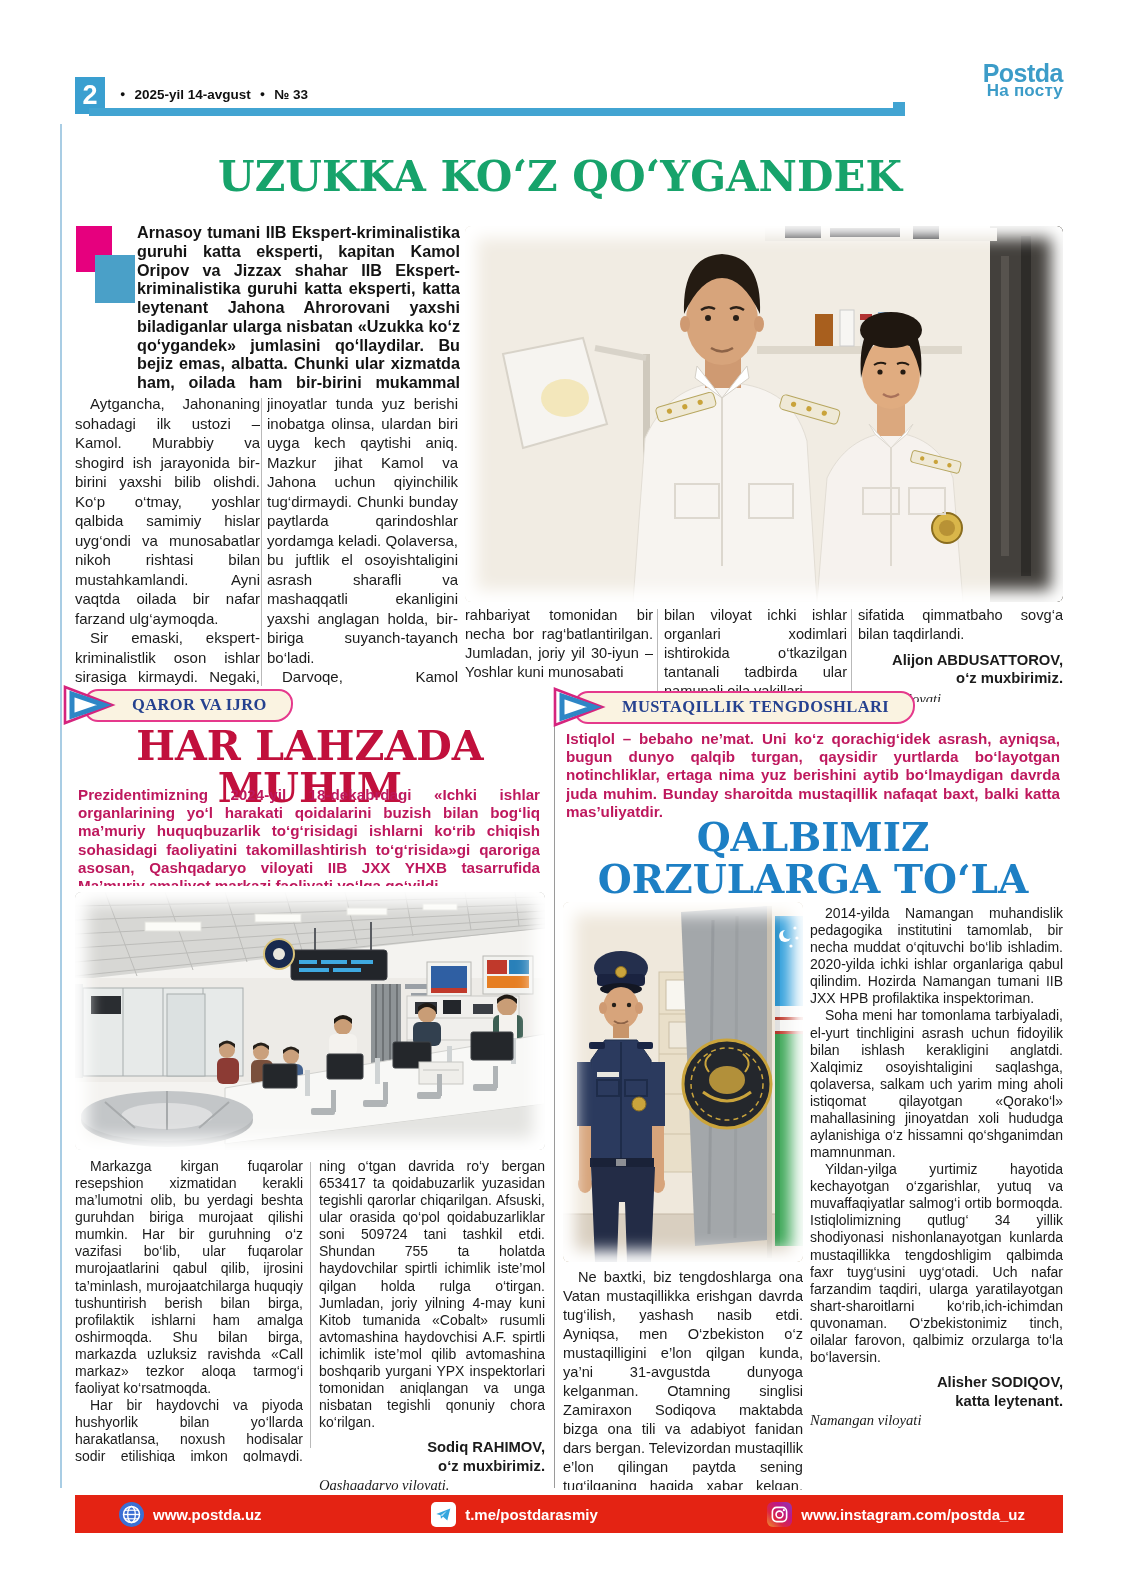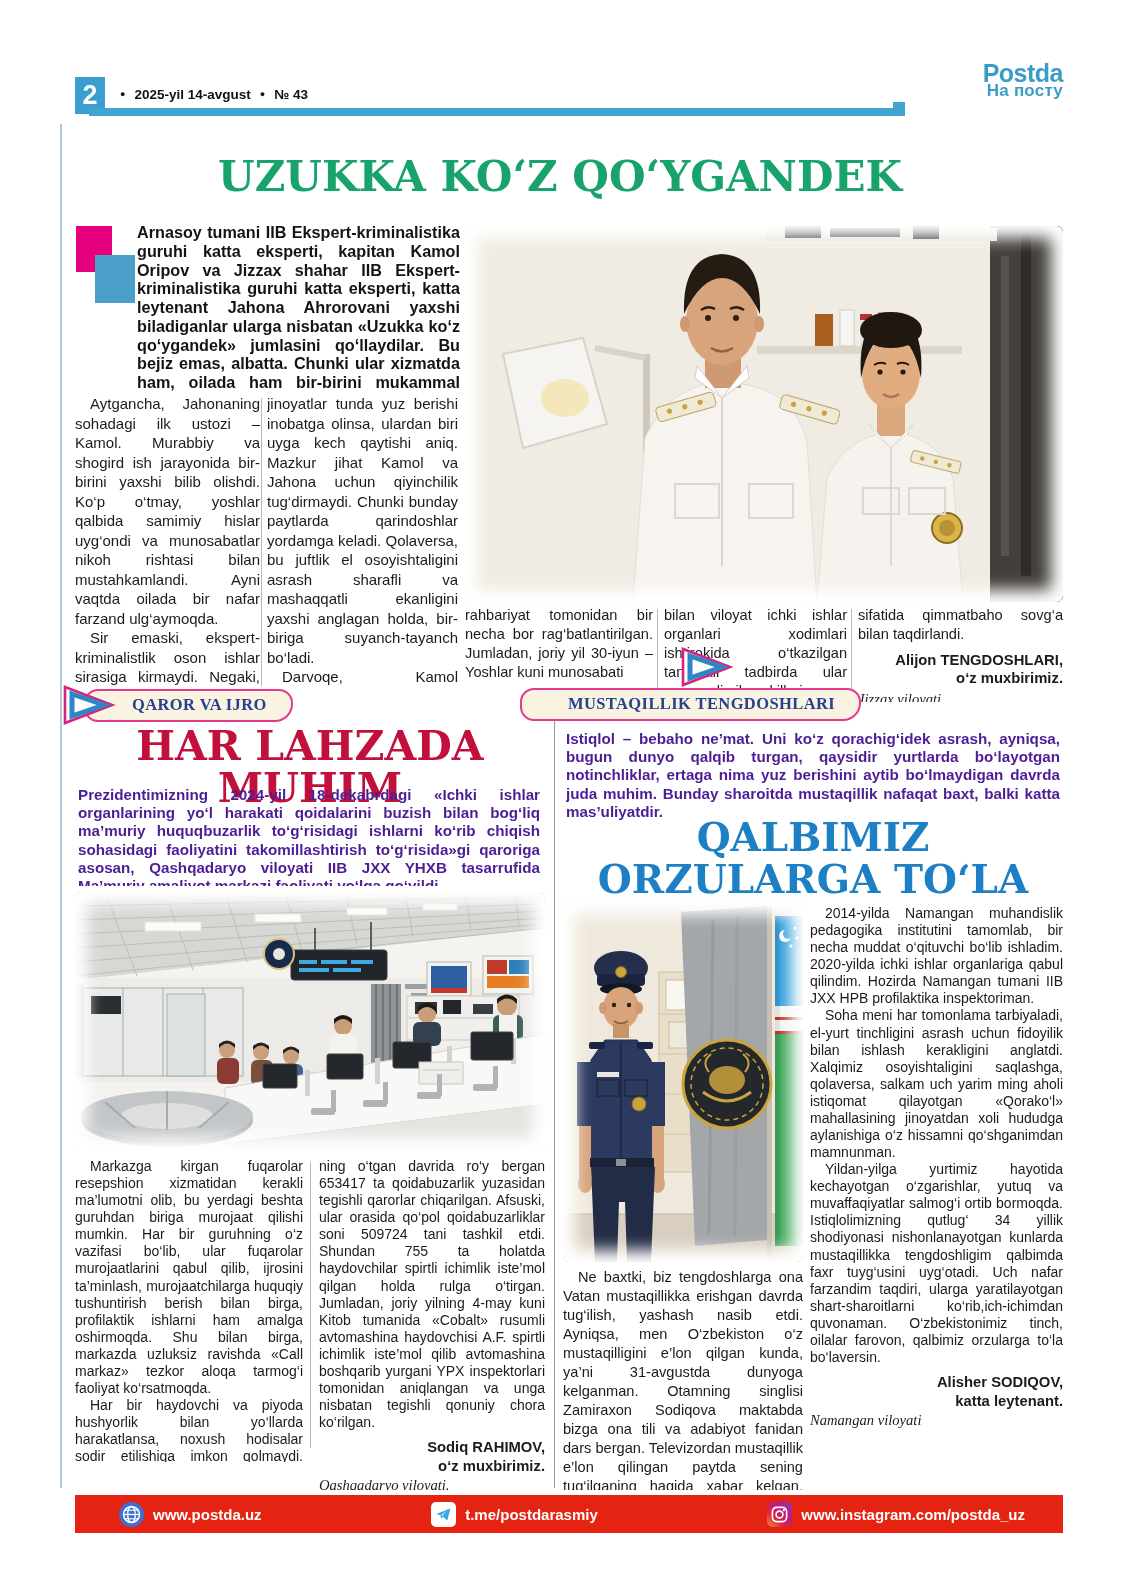--- a/index.html
+++ b/index.html
@@ -69,7 +69,7 @@
     <span class="dot">●</span>
     <span>2025-yil 14-avgust</span>
     <span class="dot">●</span>
-    <span>№ 43</span>
+    <span>№ 33</span>
   </div>
   <div class="abs bluebar" style="left:89px;top:108px;width:812px;height:8px;"></div>
   <div class="abs bluebar" style="left:893px;top:102px;width:12px;height:14px;"></div>

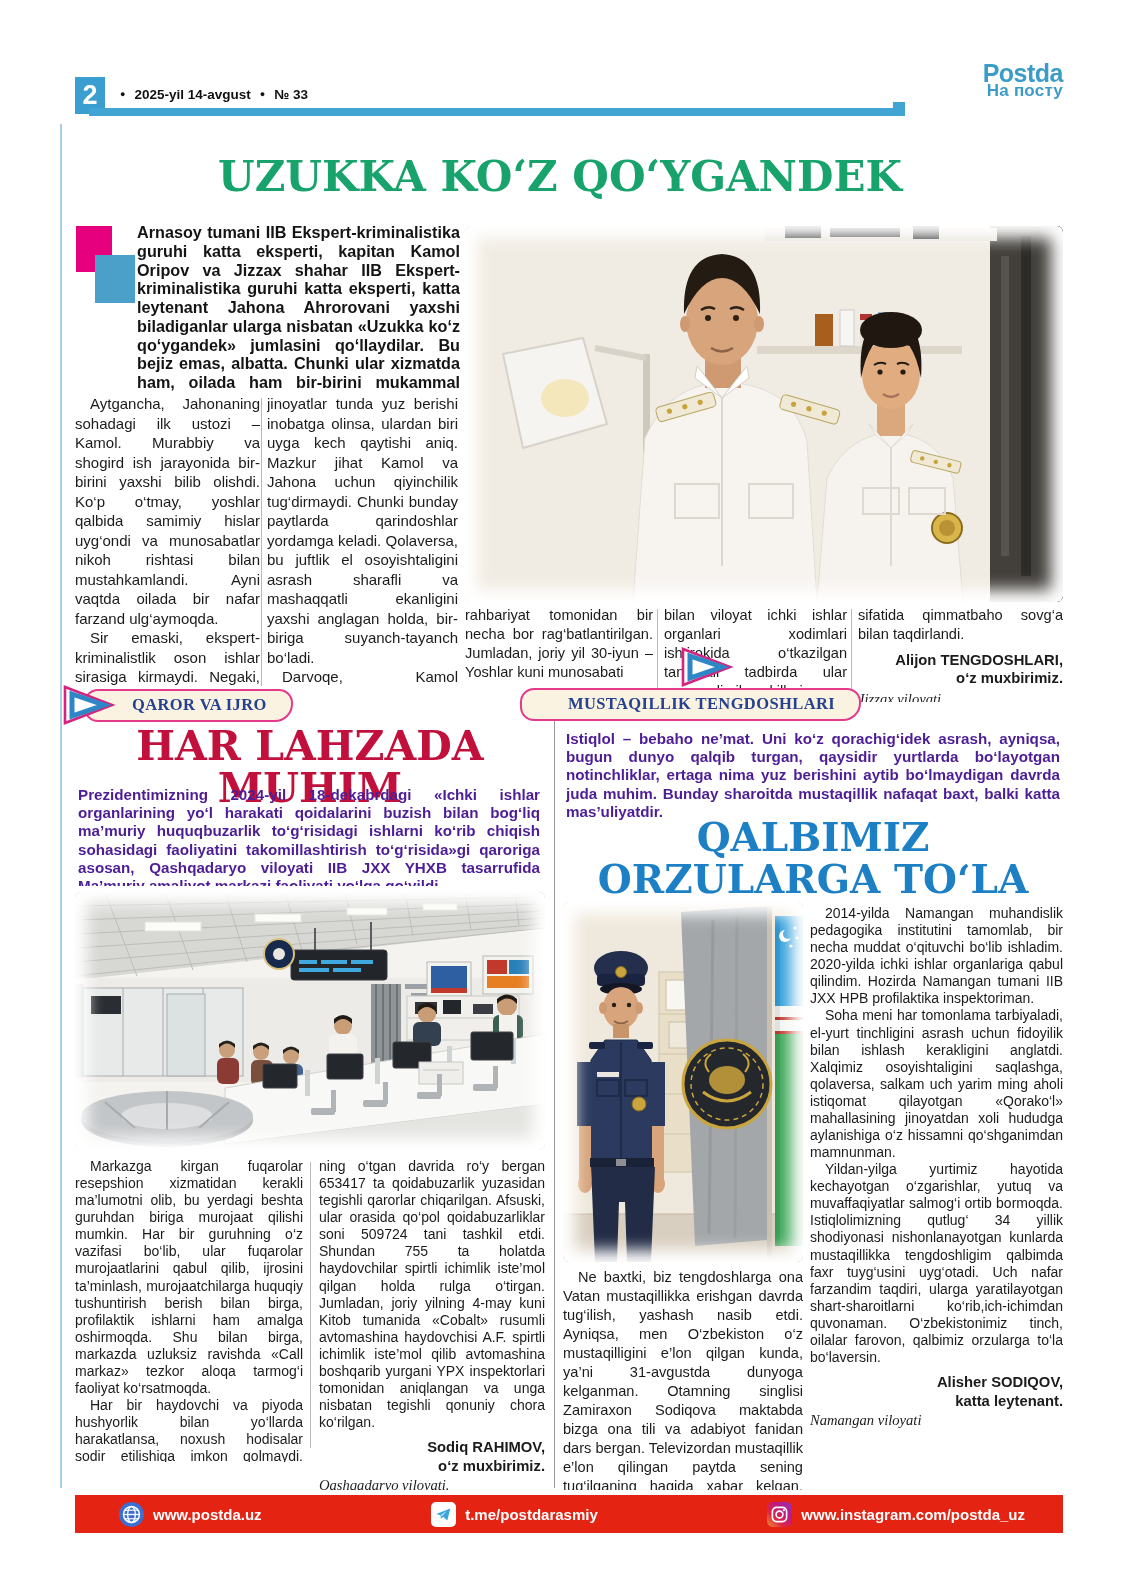--- a/index.html
+++ b/index.html
@@ -186,7 +186,7 @@
   <div class="abs col col-md" style="left:858px;top:606px;width:205px;height:96px;">
     <p class="noindent">sifatida qimmatbaho sovg‘a bilan taqdirlandi.</p>
     <div class="byline">
-      <div>Alijon TENGDOSHLARI,</div>
+      <div>Alijon ABDUSATTOROV,</div>
       <div>o‘z muxbirimiz.</div>
     </div>
     <div class="region">Jizzax viloyati.</div>

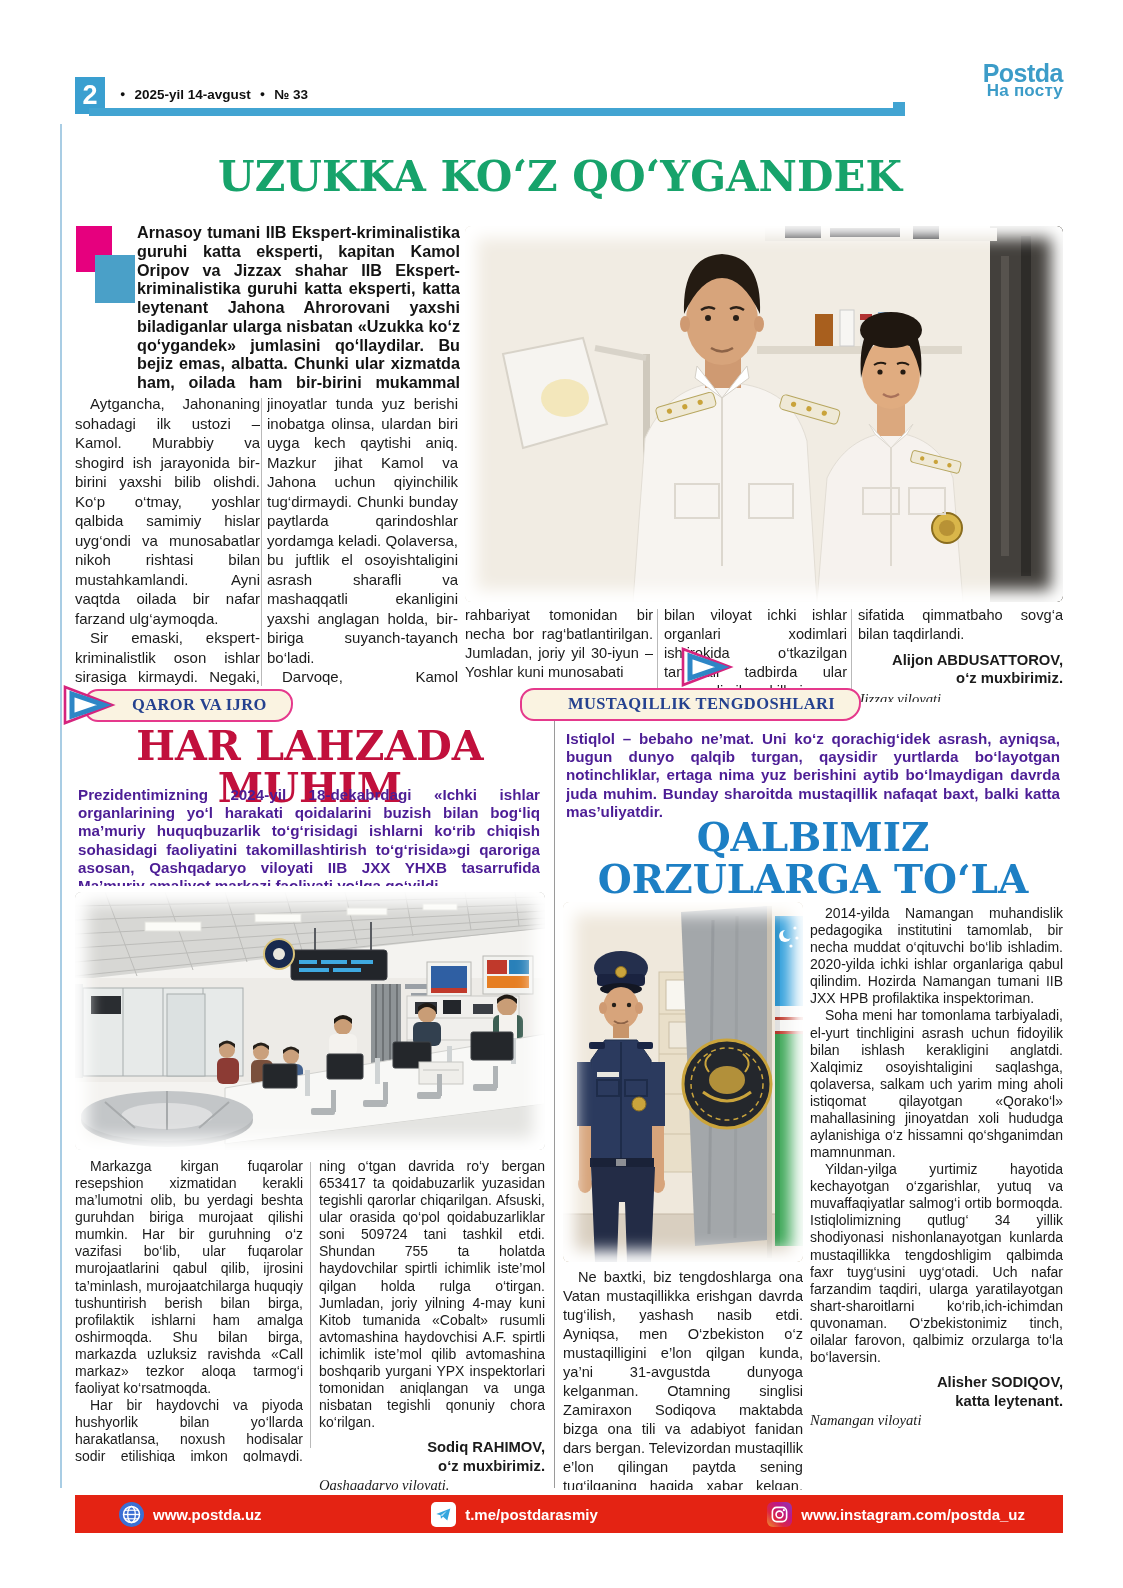--- a/index.html
+++ b/index.html
@@ -341,7 +341,7 @@
 
   <div class="abs halfrule" style="left:554px;top:692px;height:796px;"></div>
 
-  <div class="abs badge" style="left:552px;top:646px;flex-direction:column;">
+  <div class="abs badge" style="left:552px;top:686px;">
     <svg width="54" height="42" viewBox="0 0 54 42">
       <polygon points="3,3 50,21 3,39" fill="#ffffff" stroke="#d5247e" stroke-width="2.6"></polygon>
       <polygon points="10,10 42,21 10,32" fill="#ffffff" stroke="#2e86c6" stroke-width="5"></polygon>

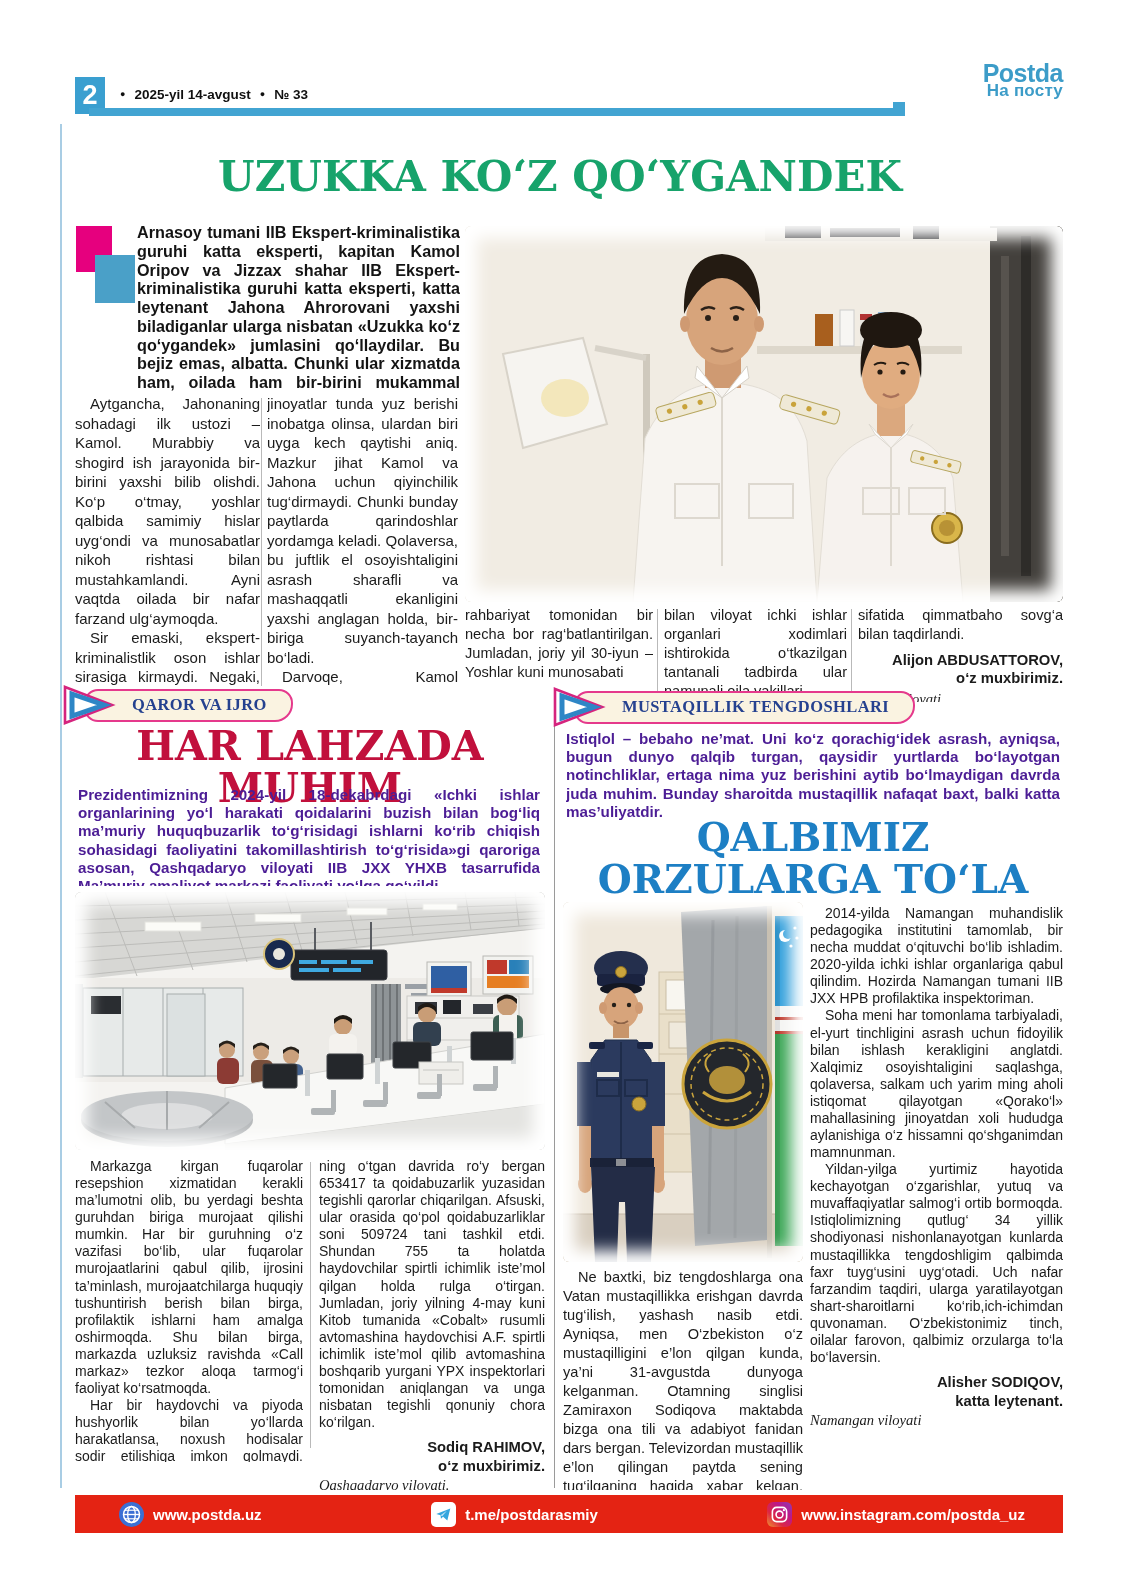--- a/index.html
+++ b/index.html
@@ -29,7 +29,7 @@
   .hl-blue{color:#1d7fc4;font-size:39px;line-height:1.08;}
   
   .lead{font-weight:bold;font-size:16.2px;line-height:1.16;text-align:justify;color:#141414;}
-  .intro{font-weight:bold;font-size:15.2px;line-height:1.2;text-align:justify;color:#4c1d95;}
+  .intro{font-weight:bold;font-size:15.2px;line-height:1.2;text-align:justify;color:#be185d;}
   .col{font-size:15px;line-height:1.3;text-align:justify;overflow:hidden;}
   .col-sm{font-size:14px;line-height:1.22;}
   .col-md{font-size:14.6px;line-height:1.3;}

